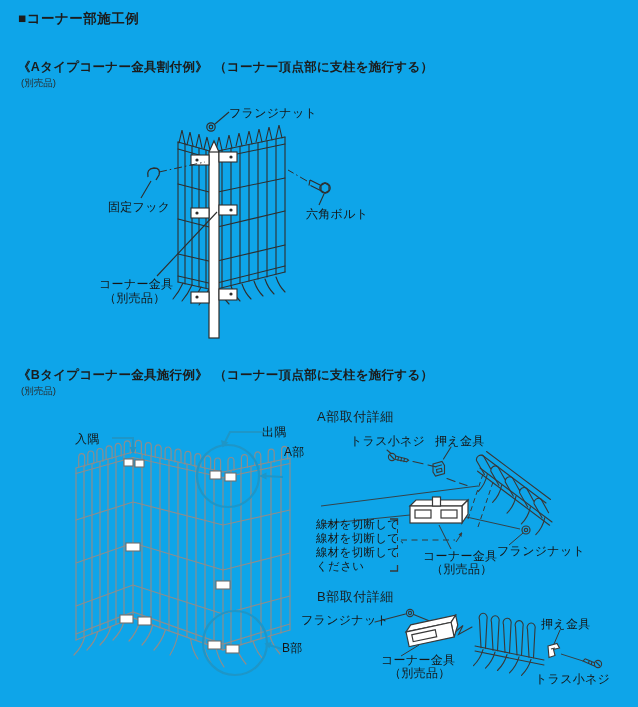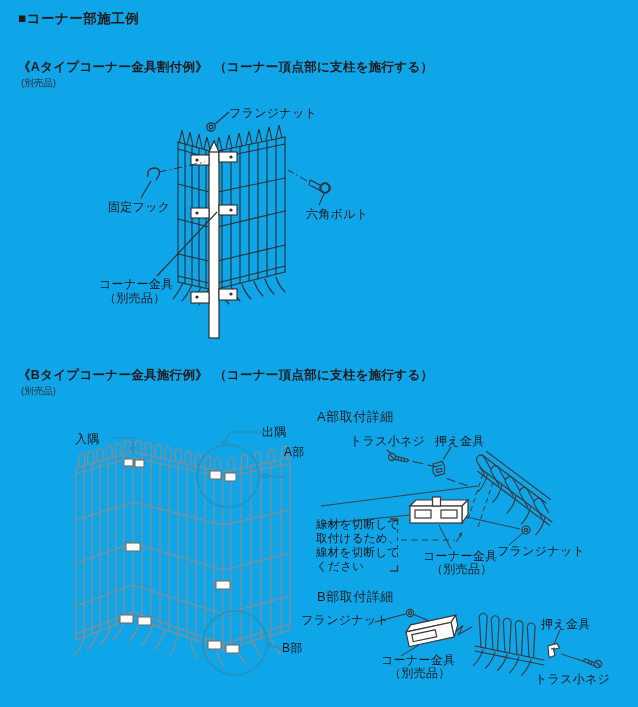--- a/index.html
+++ b/index.html
@@ -194,7 +194,7 @@
   <div class="abs lbl" style="left:435px;top:433px">押え金具</div>
   <div class="abs cut-note" style="left:316px;top:517px">
     <span>線材を切断して</span>
-    <span>取付けるため、</span>
+    <span>線材を切断して、</span>
     <span>線材を切断して</span>
     <span>ください</span>
   </div>

